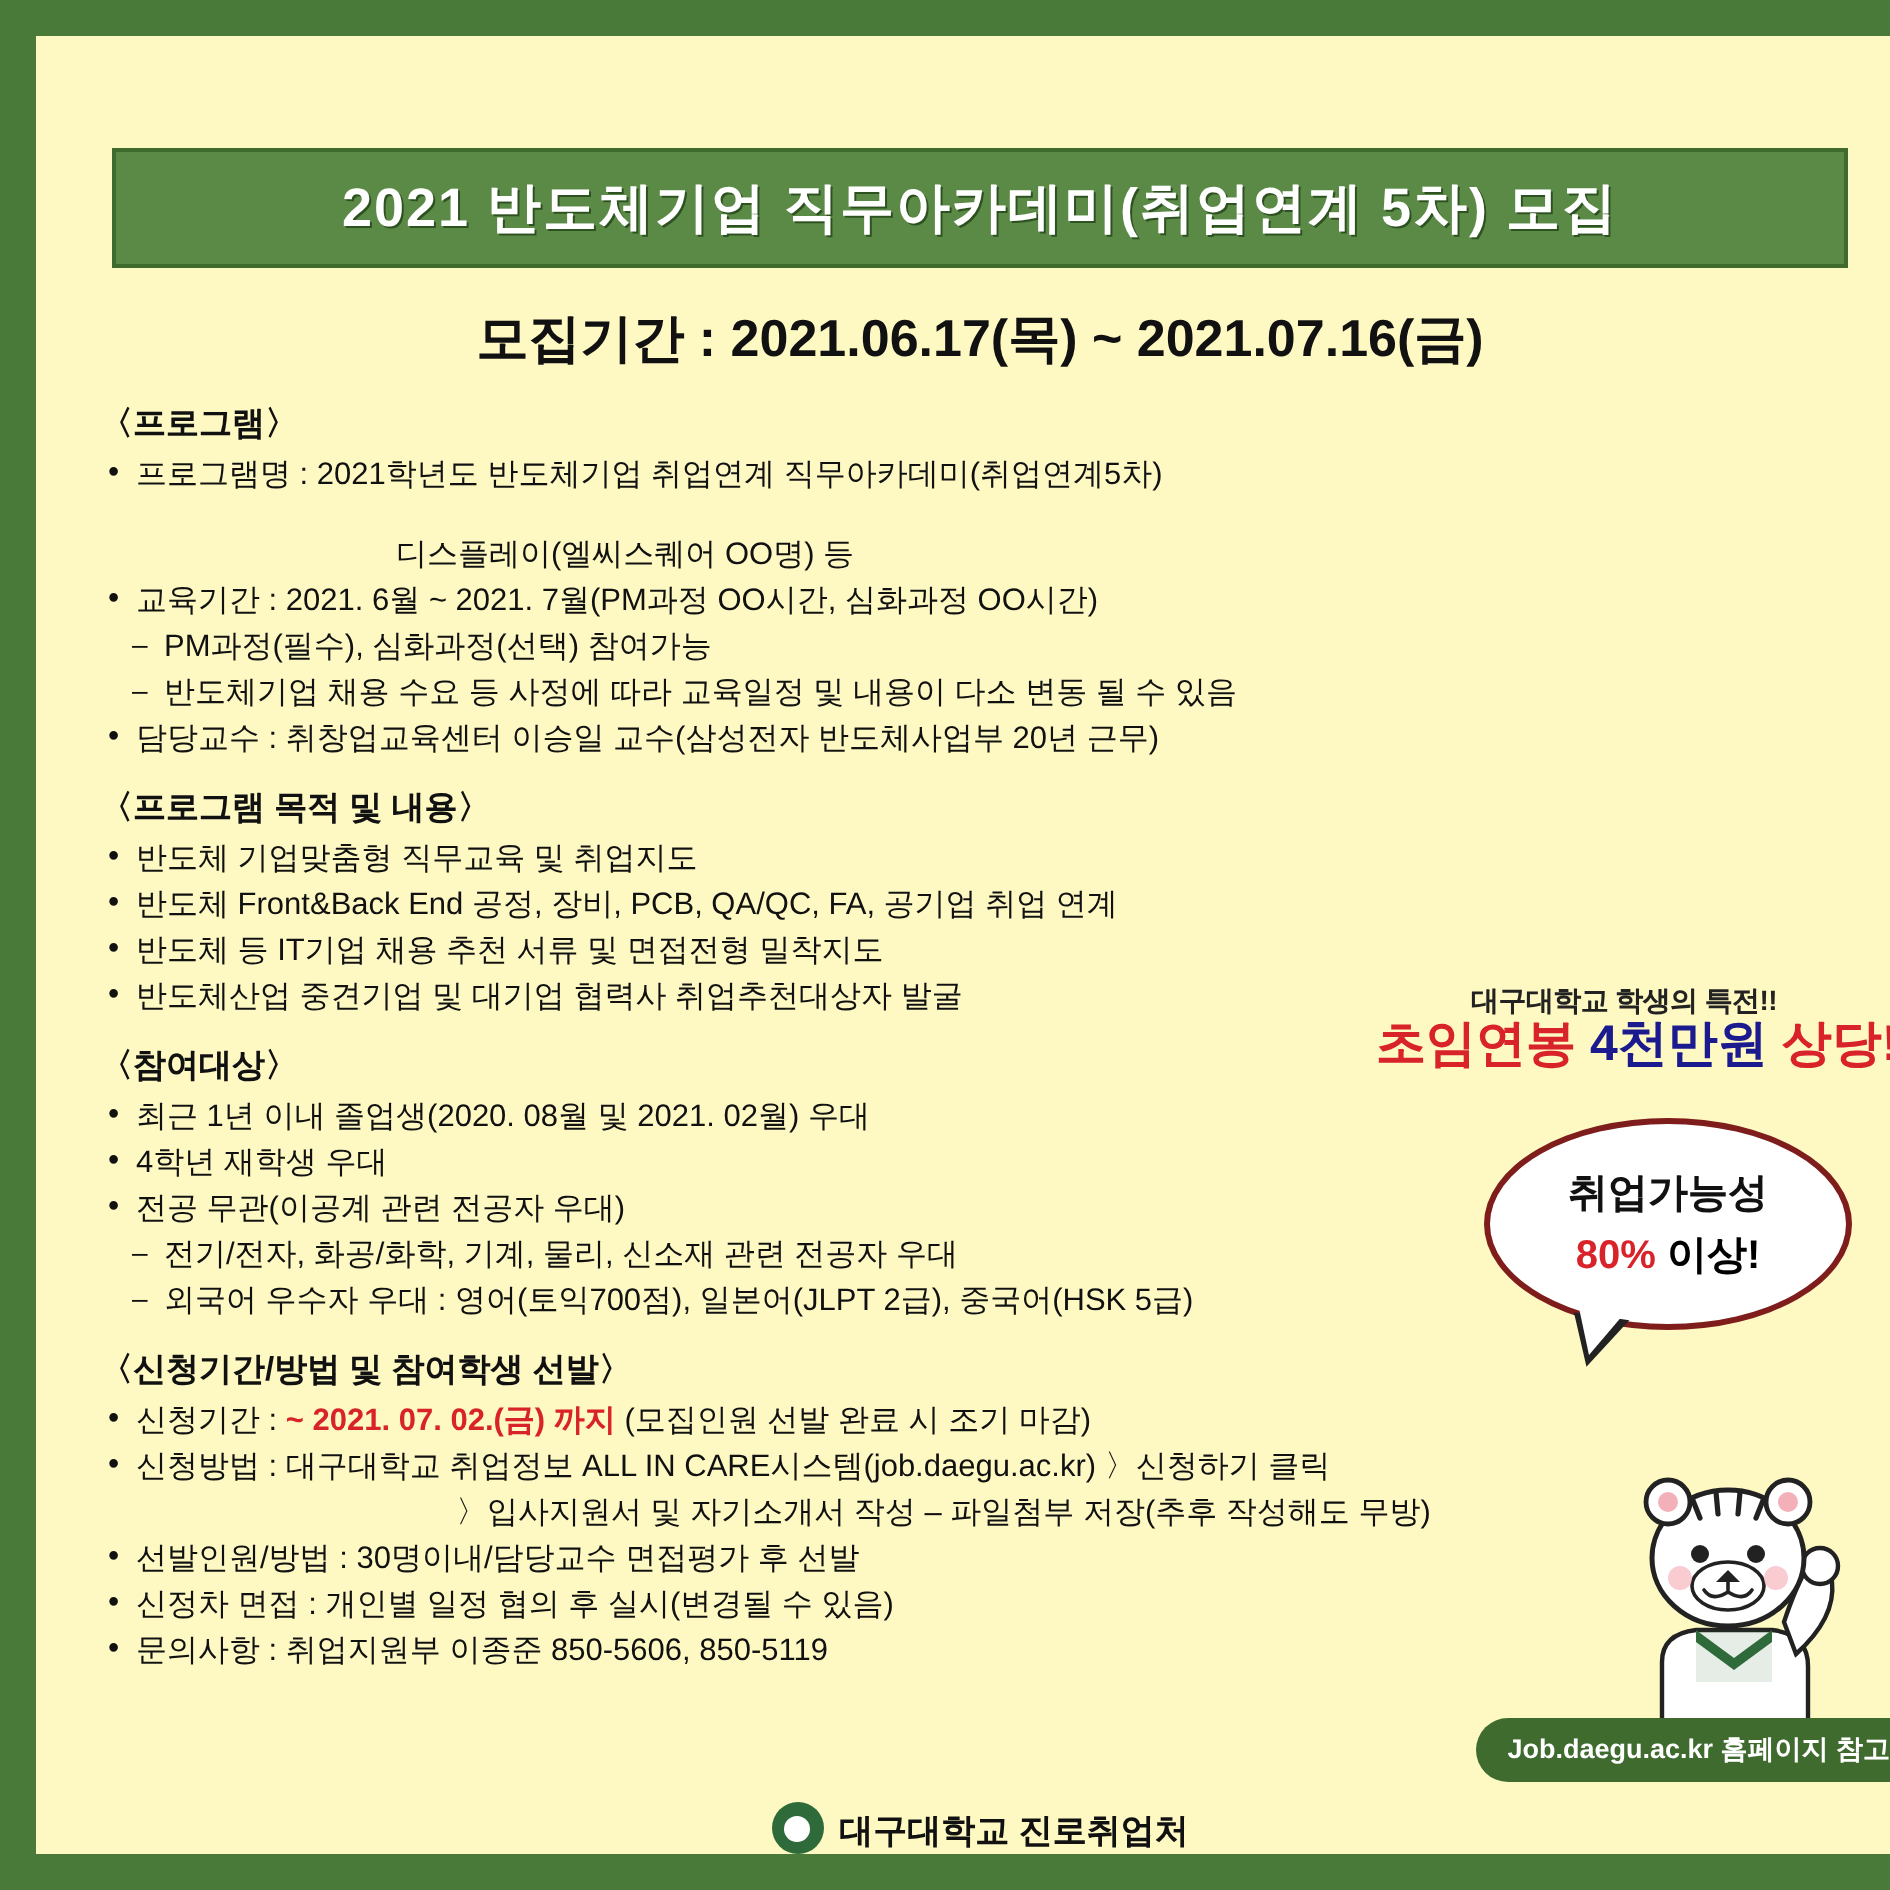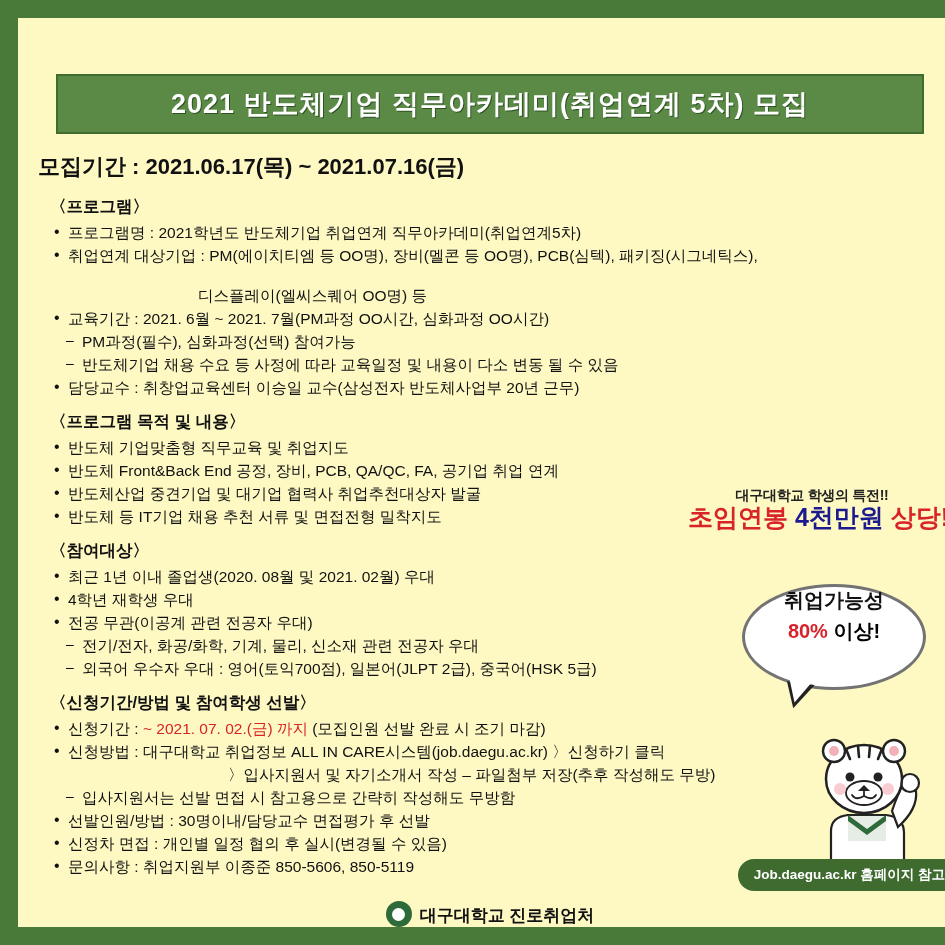--- a/index.html
+++ b/index.html
@@ -39,8 +39,8 @@
     text-shadow:1px 1px 0 #2e5122;
   }
   .subtitle{
-    text-align:left;
-    font-size:22px;
+    text-align:center;
+    font-size:26px;
     font-weight:bold;
     color:#111;
     margin-top:18px;

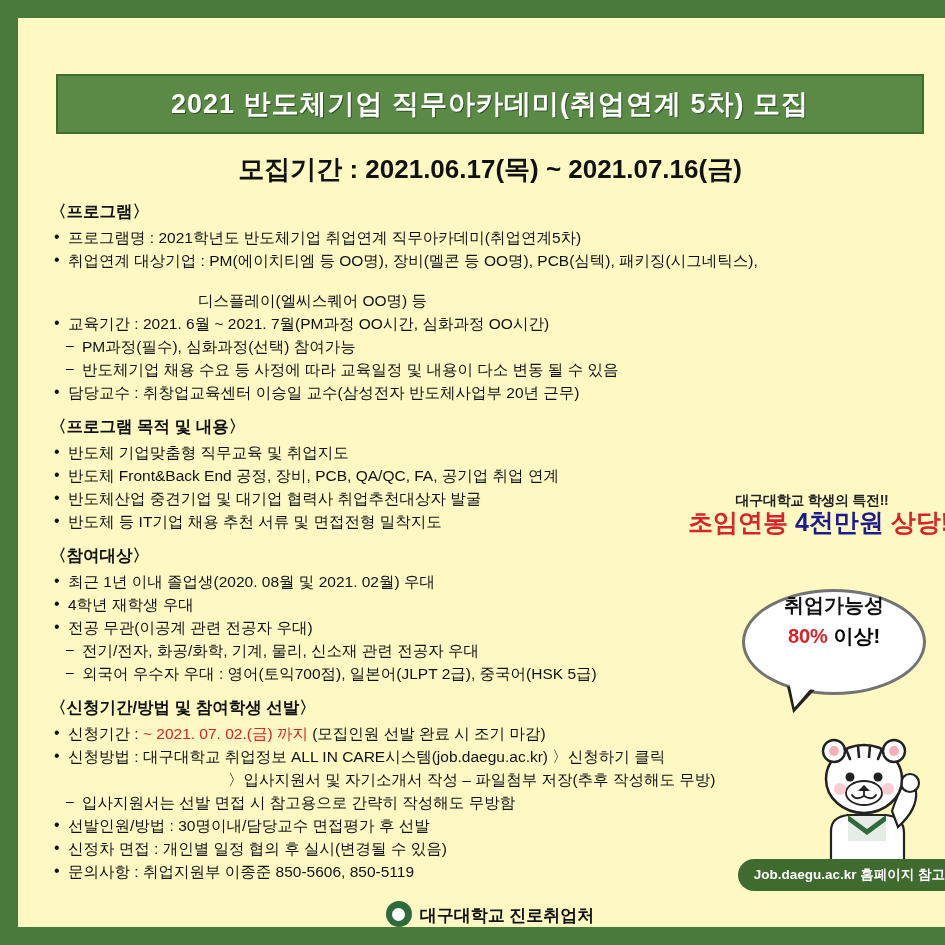--- a/index.html
+++ b/index.html
@@ -201,7 +201,6 @@
       <div class="sec-head first">〈프로그램〉</div>
       <ul>
         <li class="bullet">프로그램명 : 2021학년도 반도체기업 취업연계 직무아카데미(취업연계5차)</li>
-        <li class="bullet">취업연계 대상기업 : PM(에이치티엠 등 OO명), 장비(멜콘 등 OO명), PCB(심텍), 패키징(시그네틱스),</li>
         <li class="cont">디스플레이(엘씨스퀘어 OO명) 등</li>
         <li class="bullet">교육기간 : 2021. 6월 ~ 2021. 7월(PM과정 OO시간, 심화과정 OO시간)</li>
         <li class="sub">PM과정(필수), 심화과정(선택) 참여가능</li>

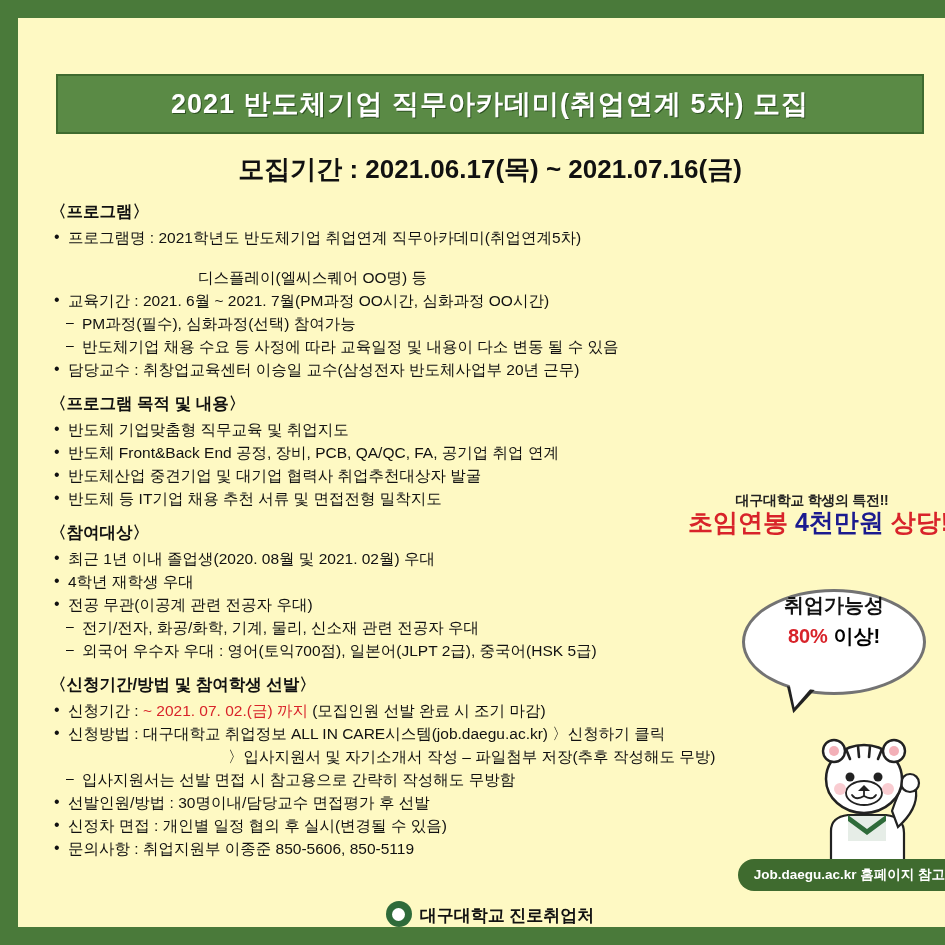--- a/index.html
+++ b/index.html
@@ -212,8 +212,8 @@
       <ul>
         <li class="bullet">반도체 기업맞춤형 직무교육 및 취업지도</li>
         <li class="bullet">반도체 Front&amp;Back End 공정, 장비, PCB, QA/QC, FA, 공기업 취업 연계</li>
+        <li class="bullet">반도체 등 IT기업 채용 추천 서류 및 면접전형 밀착지도</li>
         <li class="bullet">반도체산업 중견기업 및 대기업 협력사 취업추천대상자 발굴</li>
-        <li class="bullet">반도체 등 IT기업 채용 추천 서류 및 면접전형 밀착지도</li>
       </ul>
 
       <div class="sec-head">〈참여대상〉</div>

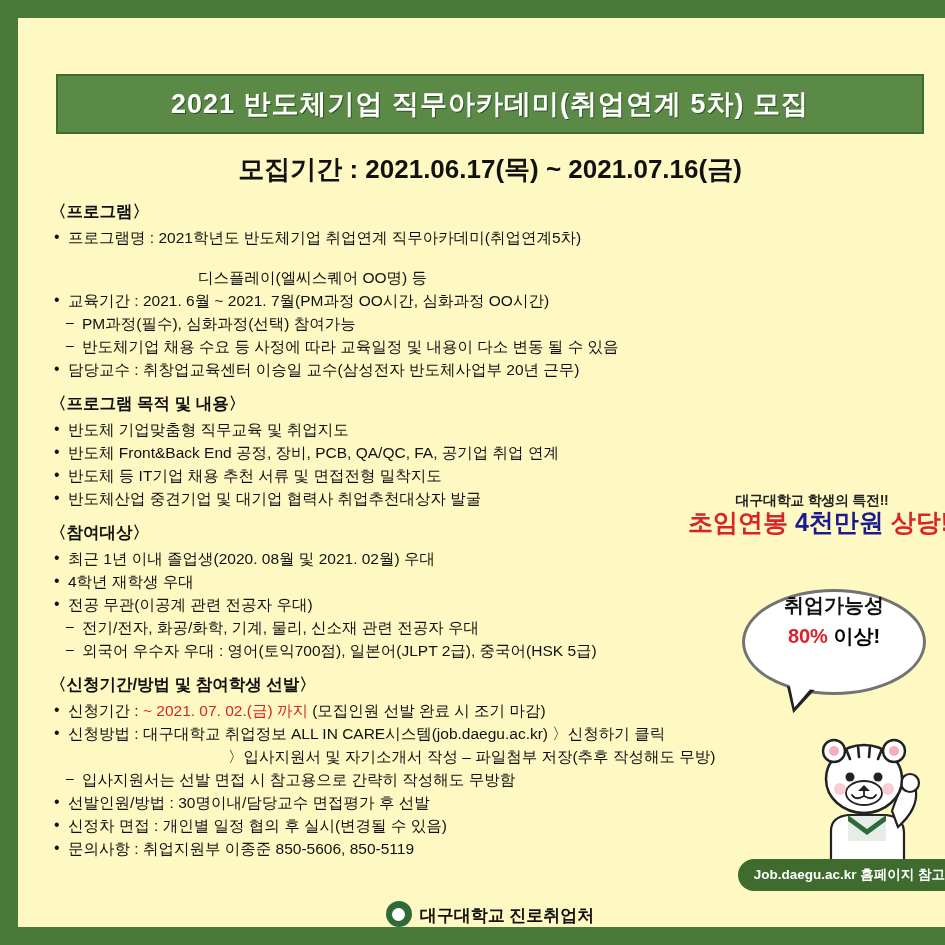--- a/index.html
+++ b/index.html
@@ -111,13 +111,13 @@
   
   .balloon{
     position:absolute;
-    right:16px;top:388px;
+    right:16px;top:358px;
     width:178px;height:100px;
-    border:3px solid #737373;
+    border:3px solid #7f1d1d;
     border-radius:50%;
     background:#fff;
     display:flex;flex-direction:column;
-    align-items:center;
+    align-items:center;justify-content:center;
     z-index:4;
   }
   .balloon .l1{font-size:20px;font-weight:bold;color:#111;}

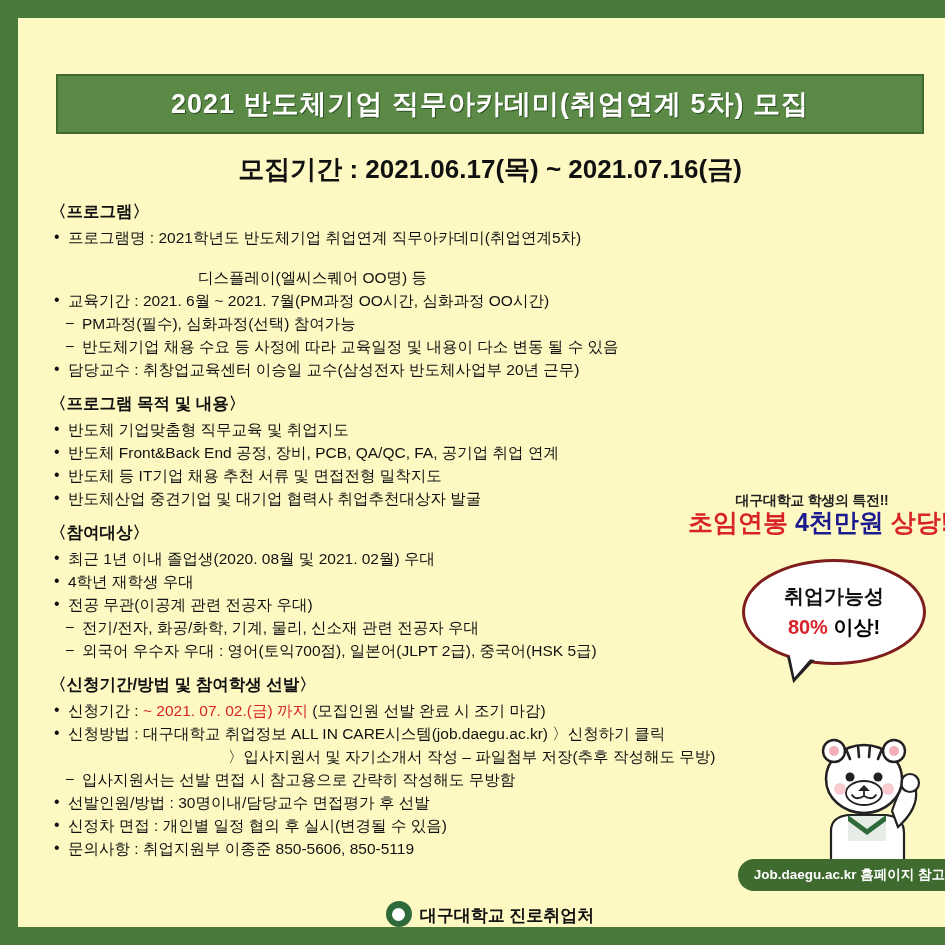--- a/index.html
+++ b/index.html
@@ -87,7 +87,7 @@
   li.cont2{
     padding-left:180px;
   }
-  .red{color:#d8232a;font-weight:normal;}
+  .red{color:#d8232a;font-weight:bold;}
   
   .stamp{
     position:absolute;

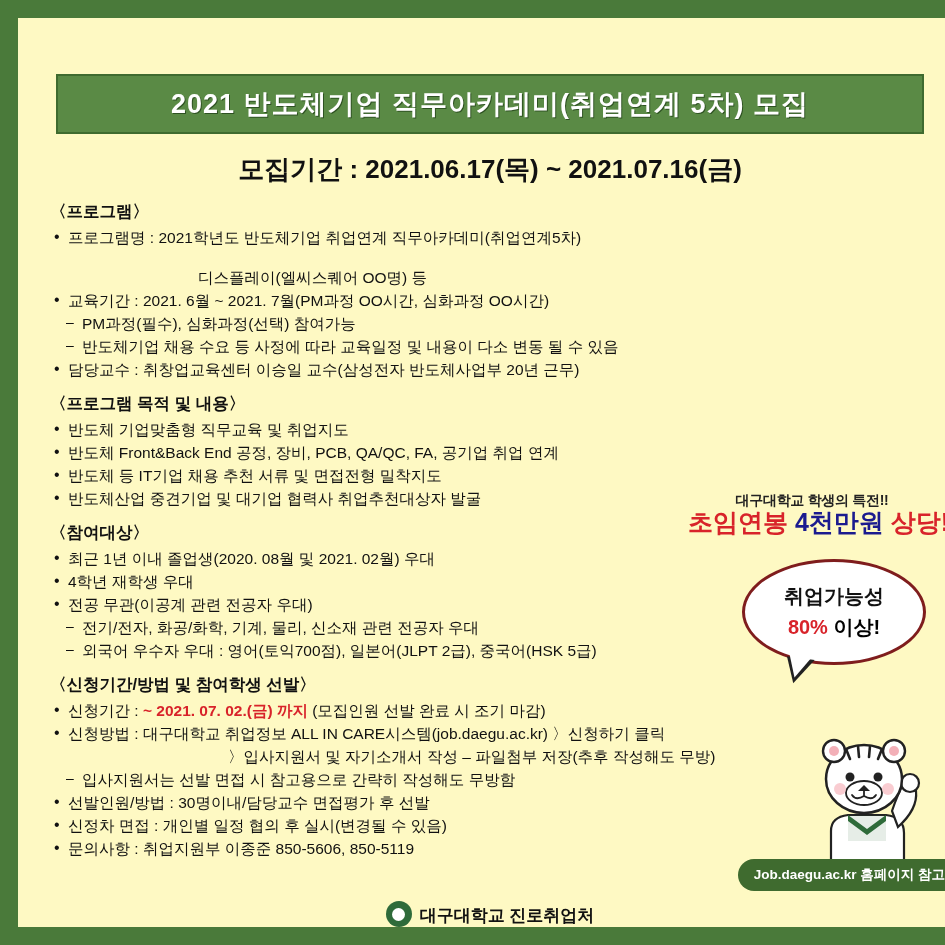--- a/index.html
+++ b/index.html
@@ -230,7 +230,6 @@
         <li class="bullet"><span>신청기간 : </span><span class="red">~ 2021. 07. 02.(금) 까지</span><span> (모집인원 선발 완료 시 조기 마감)</span></li>
         <li class="bullet">신청방법 : 대구대학교 취업정보 ALL IN CARE시스템(job.daegu.ac.kr) 〉신청하기 클릭</li>
         <li class="cont2">〉입사지원서 및 자기소개서 작성 – 파일첨부 저장(추후 작성해도 무방)</li>
-        <li class="sub">입사지원서는 선발 면접 시 참고용으로 간략히 작성해도 무방함</li>
         <li class="bullet">선발인원/방법 : 30명이내/담당교수 면접평가 후 선발</li>
         <li class="bullet">신정차 면접 : 개인별 일정 협의 후 실시(변경될 수 있음)</li>
         <li class="bullet">문의사항 : 취업지원부 이종준 850-5606, 850-5119</li>

